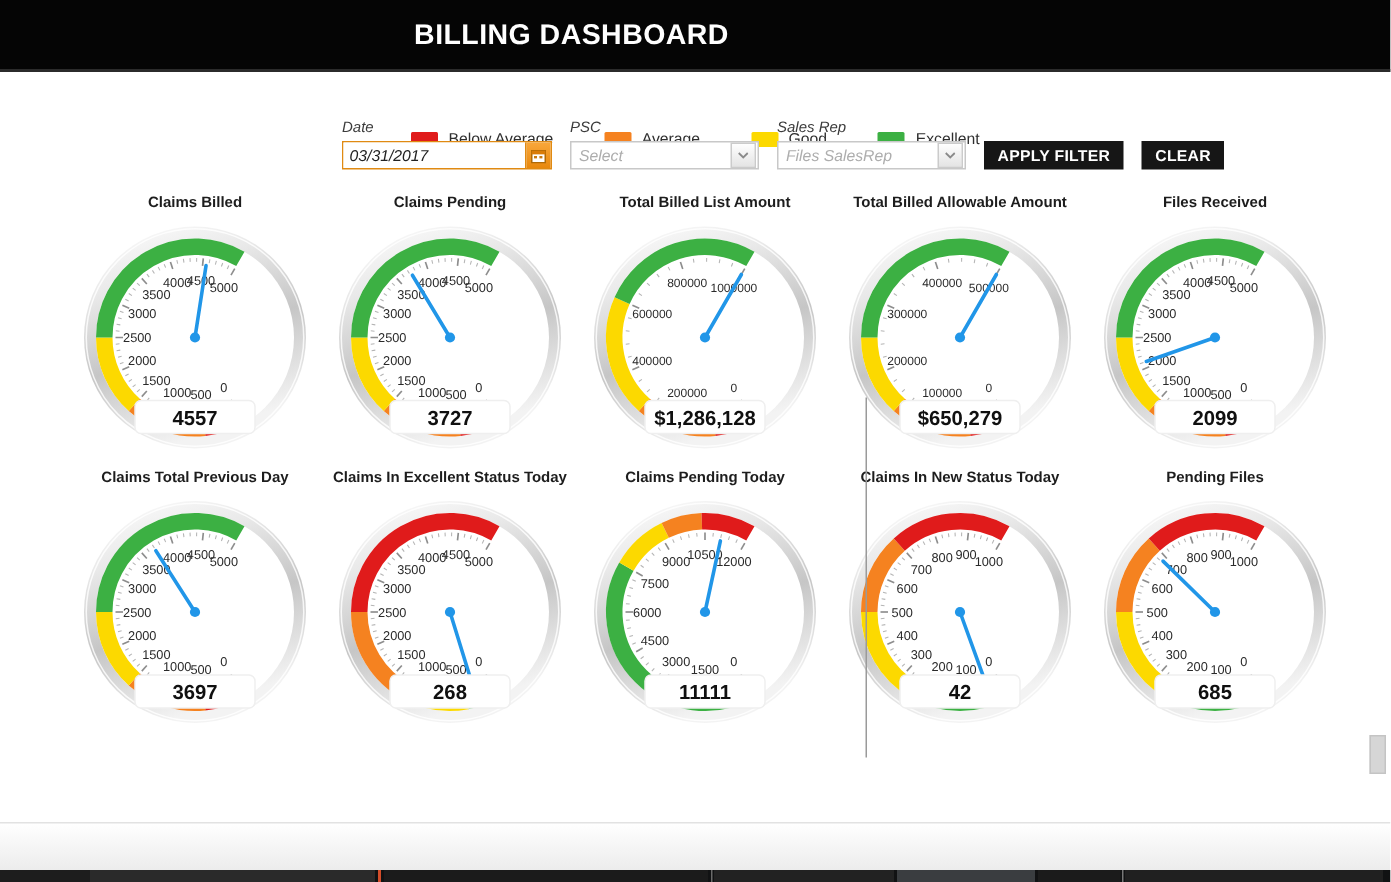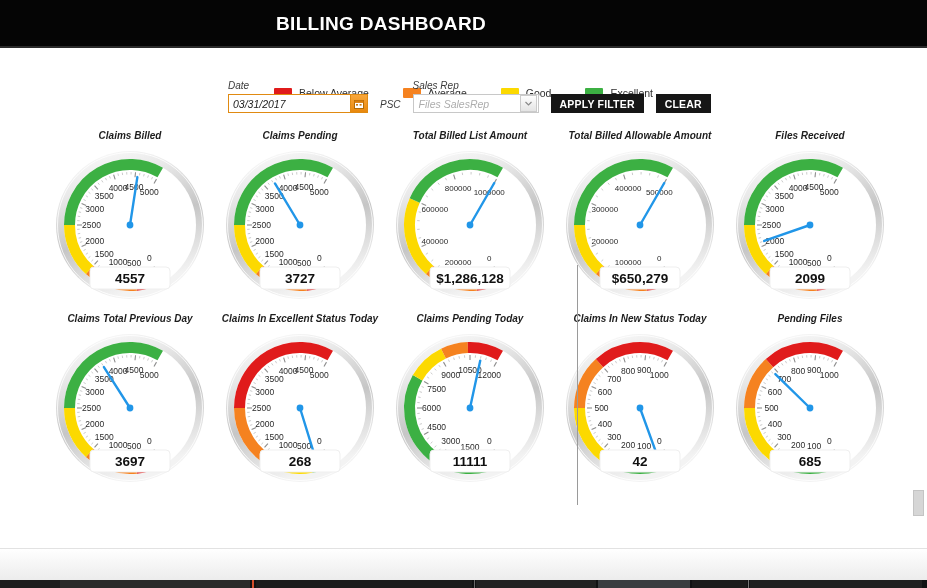--- a/index.html
+++ b/index.html
@@ -176,6 +176,14 @@
 
     <div class="field">
       <span class="field-label">PSC</span>
+      <div class="select-box">
+        <span class="select-value">Select</span>
+        <span class="select-arrow">
+          <svg class="caret" viewBox="0 0 7 5">
+            <path d="M0.5 1 L3.5 4 L6.5 1" fill="none" stroke="#8a8a8a" stroke-width="1.2"></path>
+          </svg>
+        </span>
+      </div>
     </div>
 
     <div class="field">

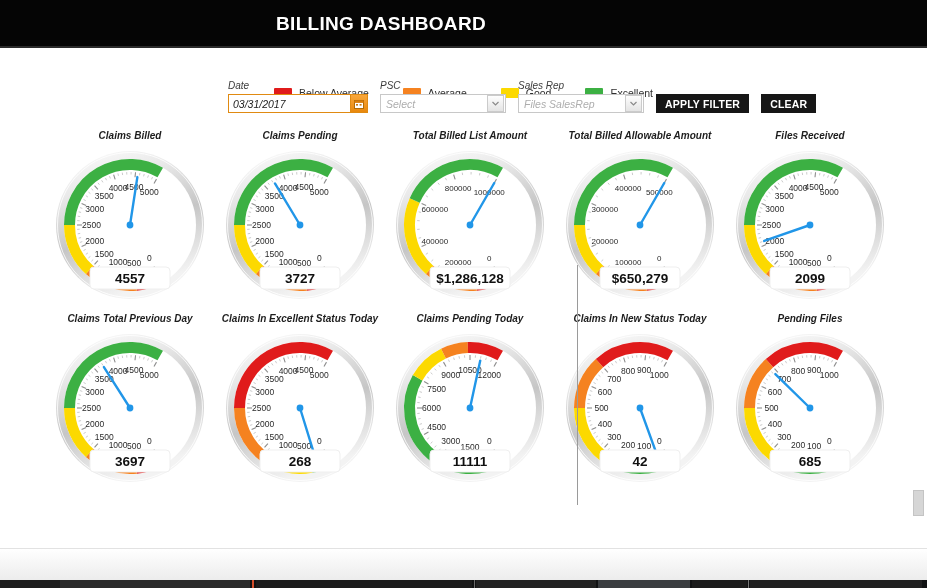--- a/index.html
+++ b/index.html
@@ -106,7 +106,7 @@
   .gauge-cell.cx { margin-left: 0px; }
   .gauge-title {
     font-size: 10px; font-weight: bold; color: #1d1d1d;
-    text-align: left; margin-bottom: 2px; white-space: nowrap; font-style: italic;
+    text-align: left; margin-bottom: 2px; white-space: nowrap;
   }
   .gauge-svg { display: block; }
 

